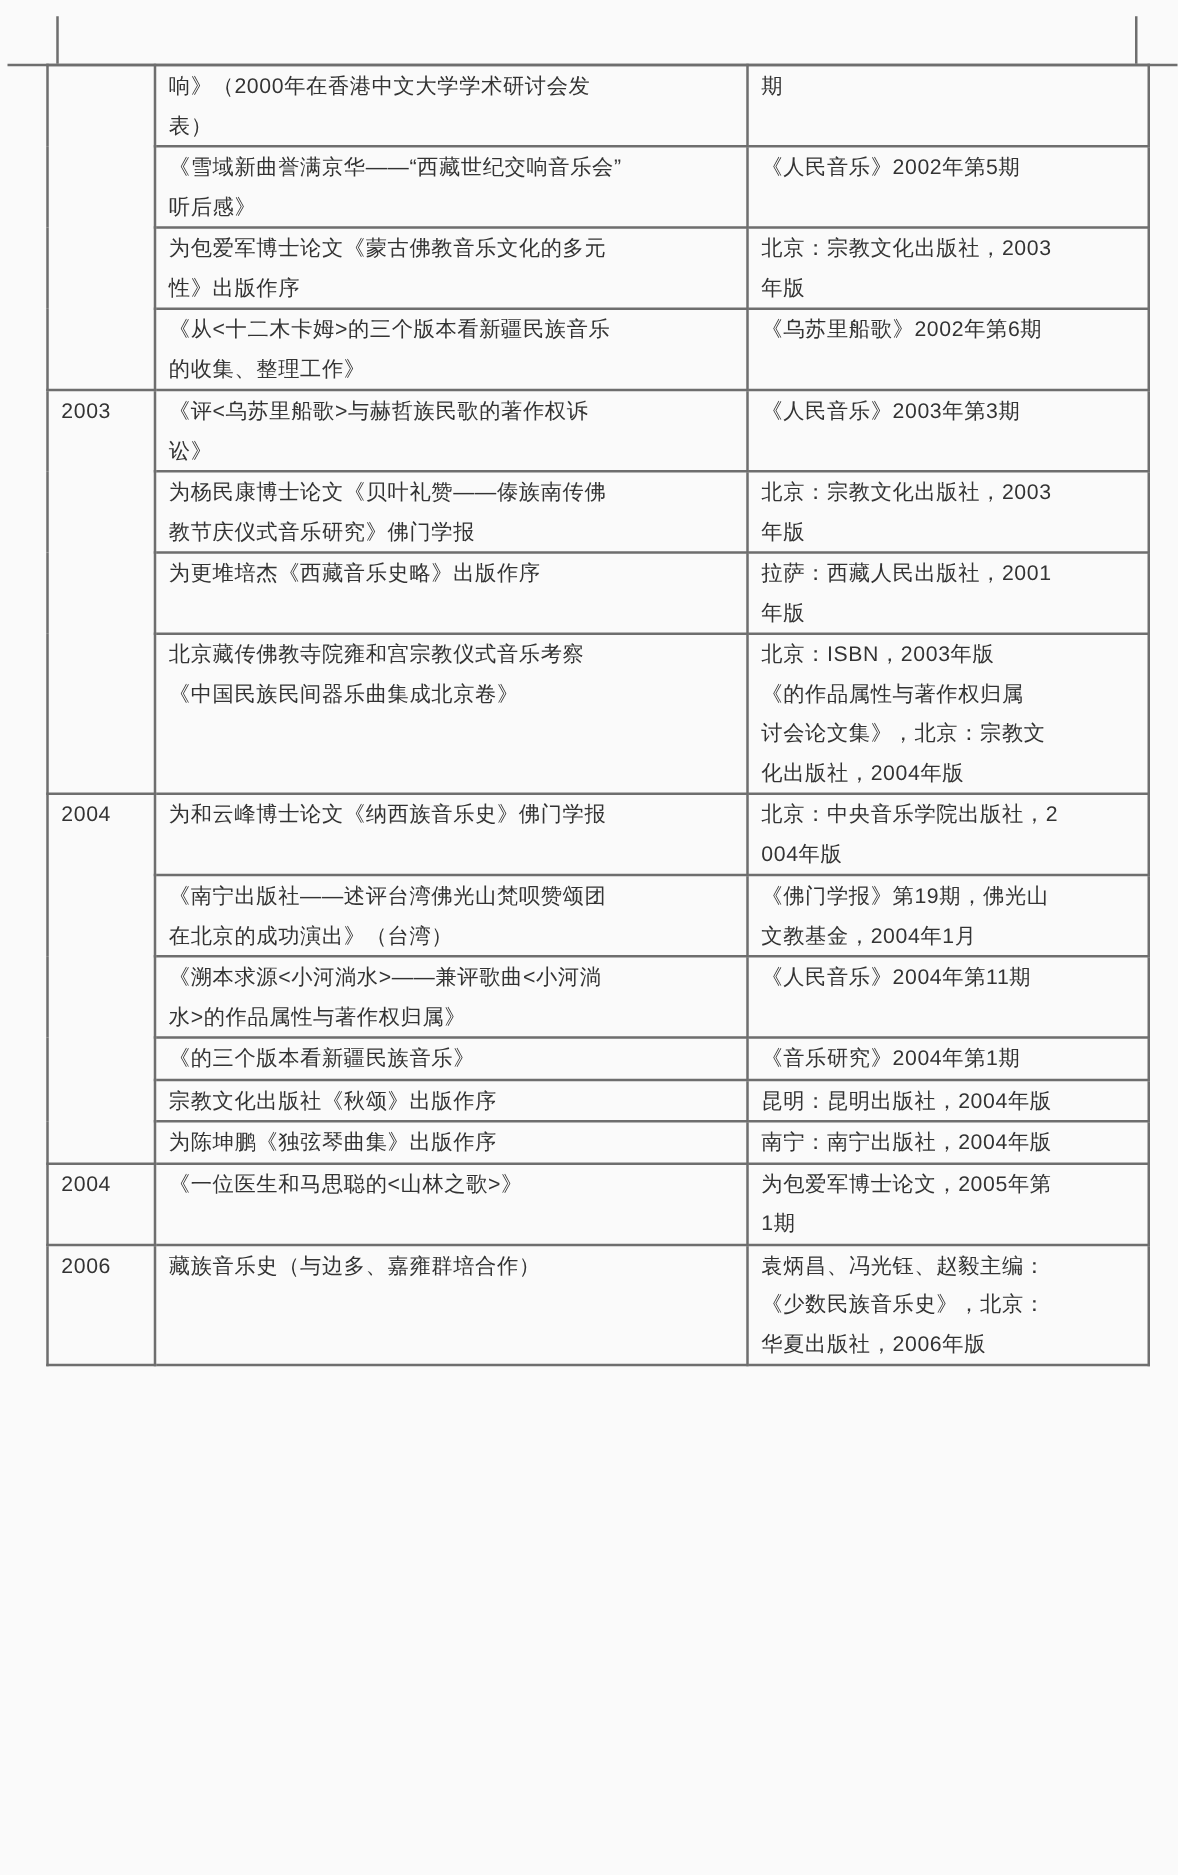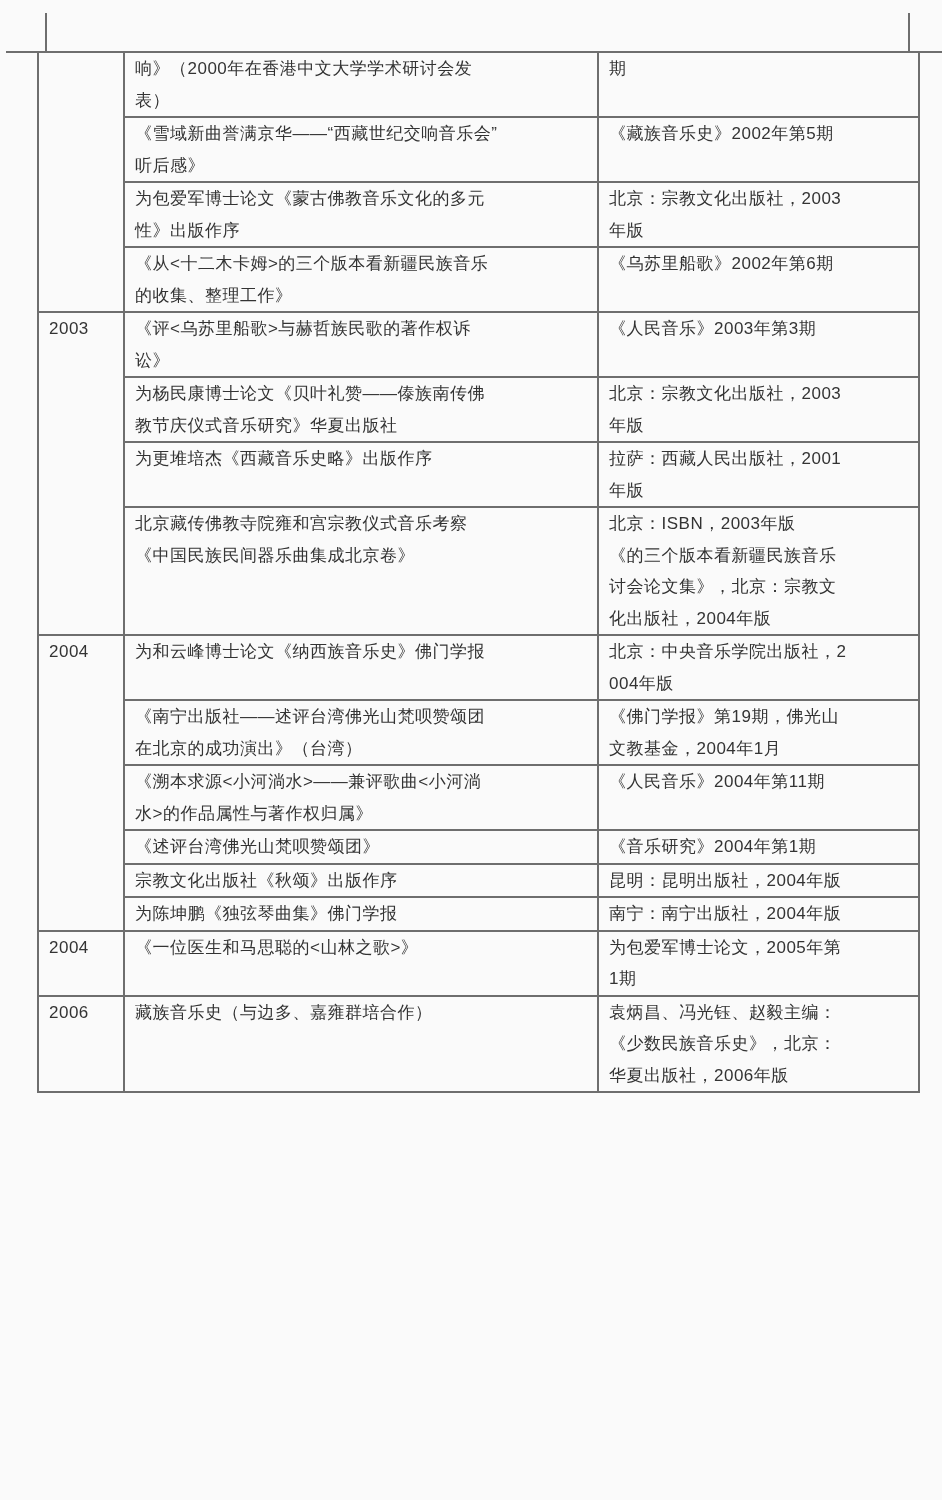--- a/index.html
+++ b/index.html
@@ -84,7 +84,7 @@
       <tr>
         <td class="title-cell">《雪域新曲誉满京华——“西藏世纪交响音乐会”
 听后感》</td>
-        <td class="pub-cell">《藏族音乐史》2002年第5期</td>
+        <td class="pub-cell">《人民音乐》2002年第5期</td>
       </tr>
       <tr>
         <td class="title-cell">为包爱军博士论文《蒙古佛教音乐文化的多元

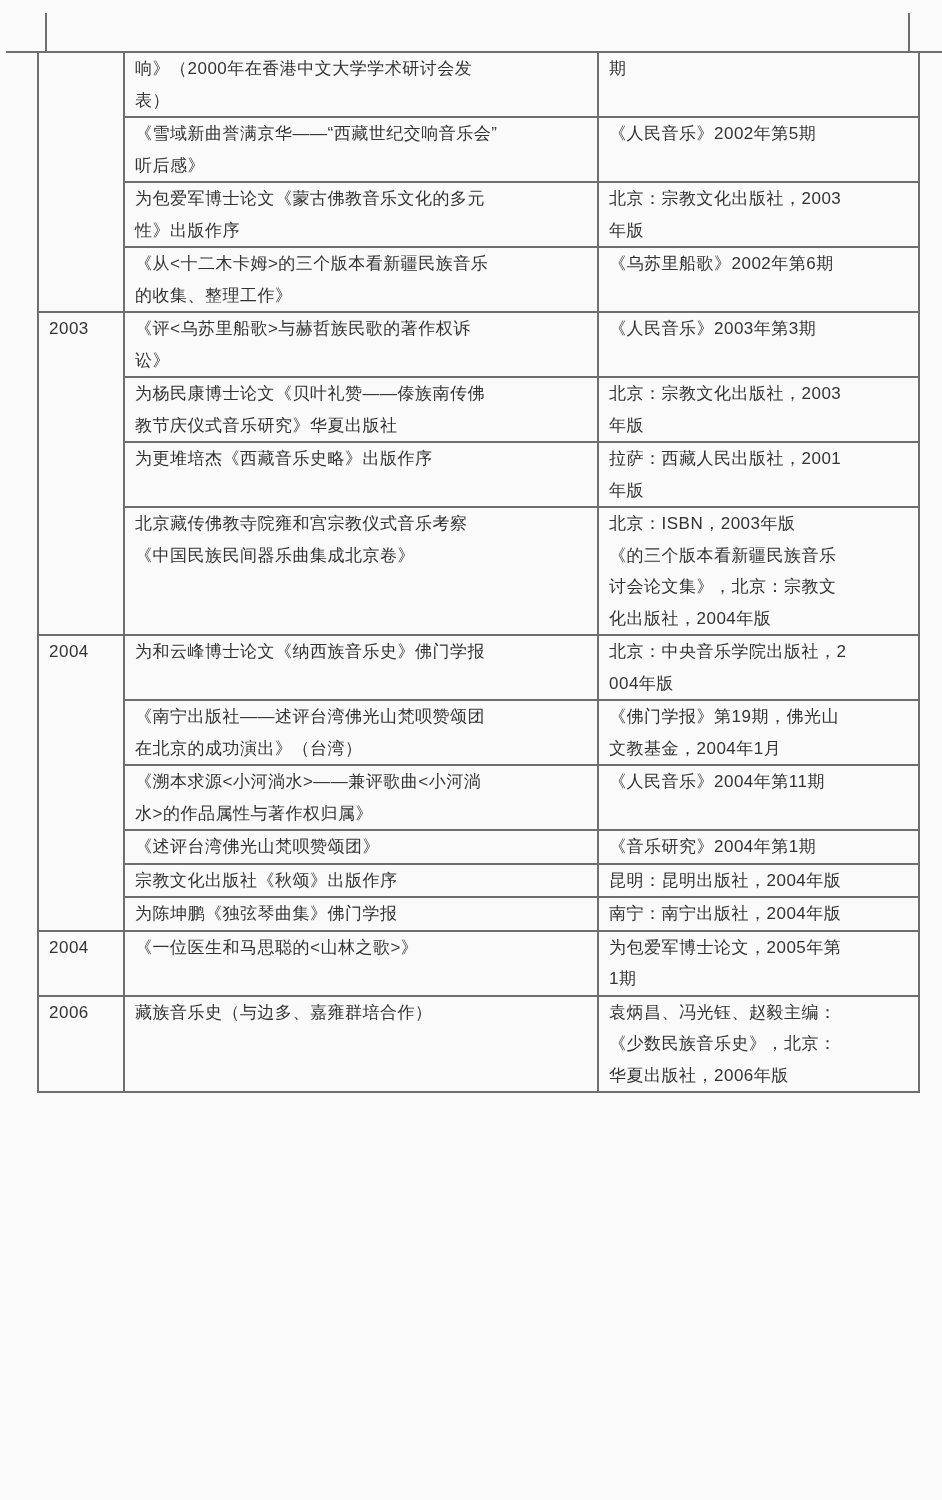--- a/index.html
+++ b/index.html
@@ -105,7 +105,7 @@
       </tr>
       <tr>
         <td class="title-cell">为杨民康博士论文《贝叶礼赞——傣族南传佛
-教节庆仪式音乐研究》华夏出版社</td>
+教节庆仪式音乐研究》佛门学报</td>
         <td class="pub-cell">北京：宗教文化出版社，2003
 年版</td>
       </tr>

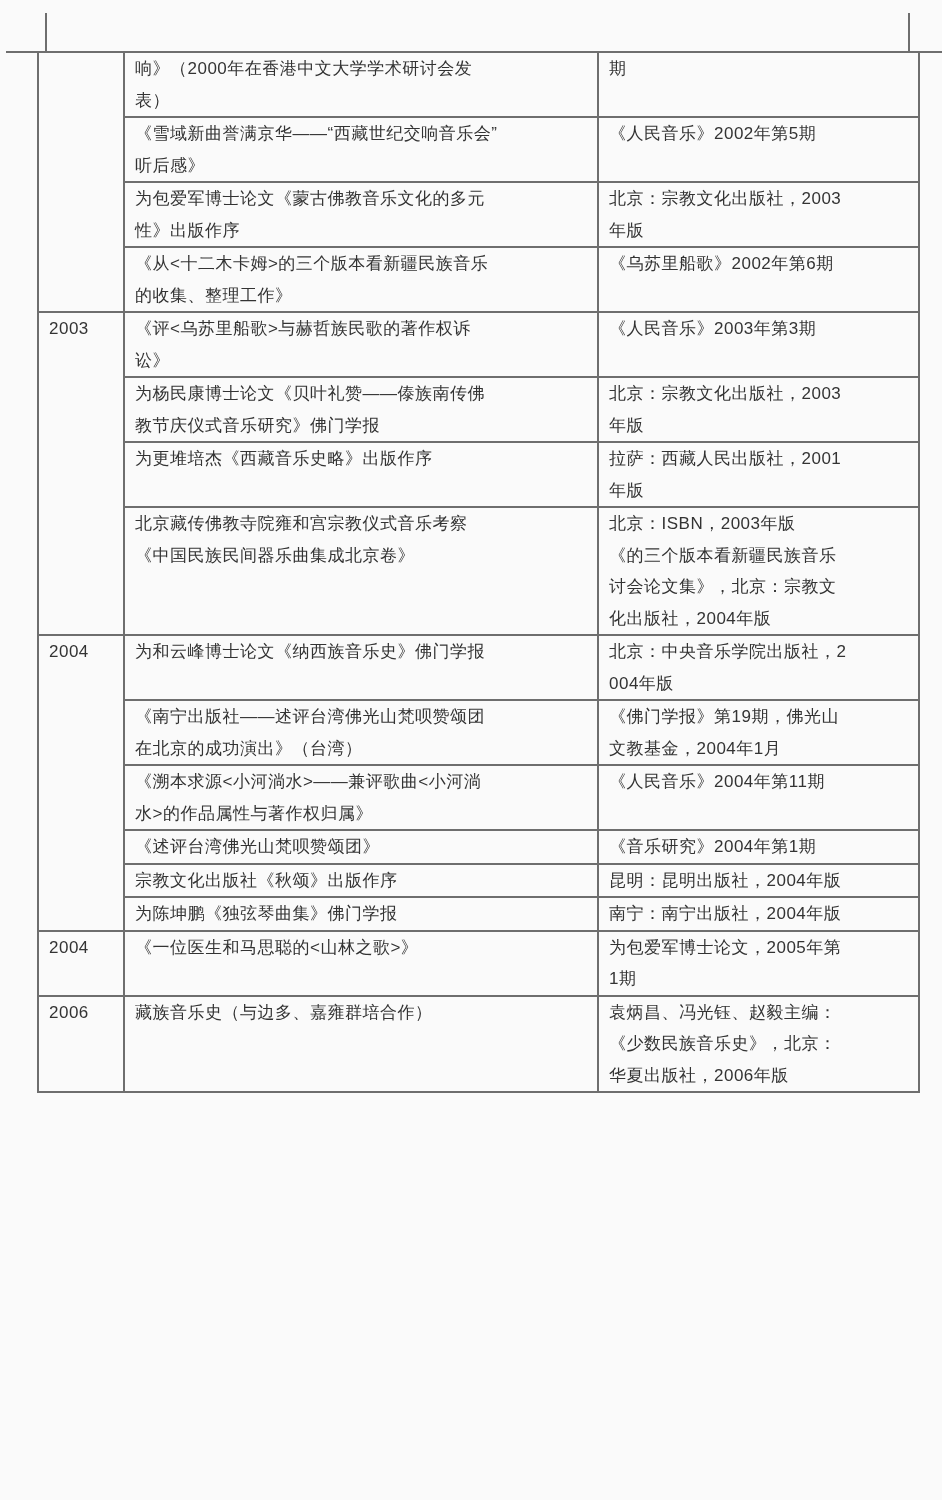--- a/index.html
+++ b/index.html
@@ -118,7 +118,7 @@
         <td class="title-cell">北京藏传佛教寺院雍和宫宗教仪式音乐考察
 《中国民族民间器乐曲集成北京卷》</td>
         <td class="pub-cell">北京：ISBN，2003年版
-《的三个版本看新疆民族音乐
+《的作品属性与著作权归属
 讨会论文集》，北京：宗教文
 化出版社，2004年版</td>
       </tr>

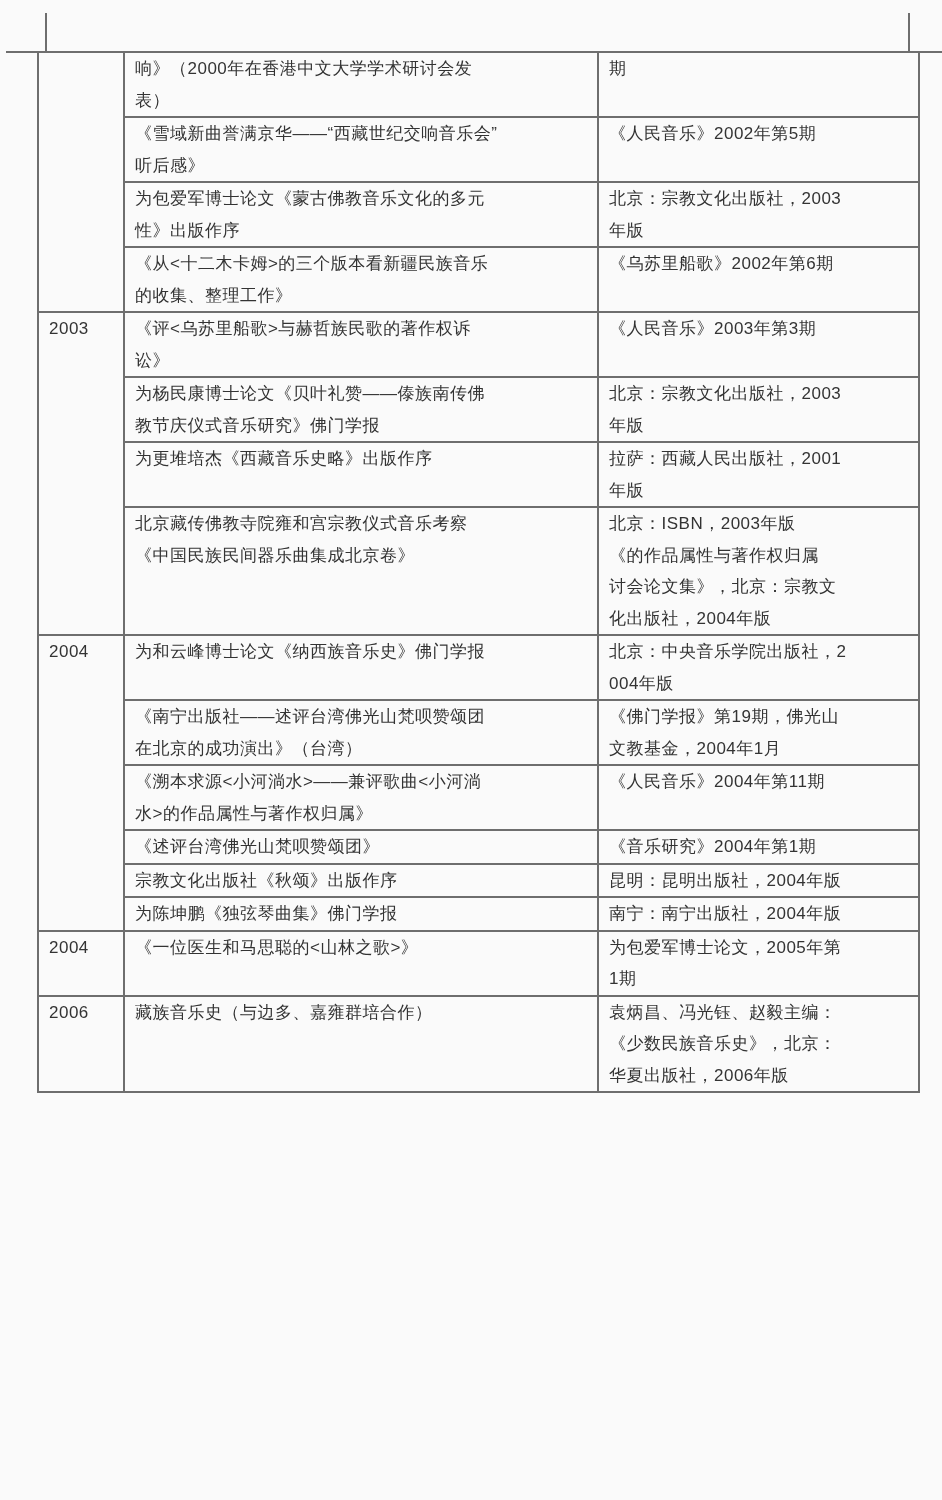--- a/index.html
+++ b/index.html
@@ -140,7 +140,7 @@
         <td class="pub-cell">《人民音乐》2004年第11期</td>
       </tr>
       <tr>
-        <td class="title-cell">《述评台湾佛光山梵呗赞颂团》</td>
+        <td class="title-cell">《的三个版本看新疆民族音乐》</td>
         <td class="pub-cell">《音乐研究》2004年第1期</td>
       </tr>
       <tr>

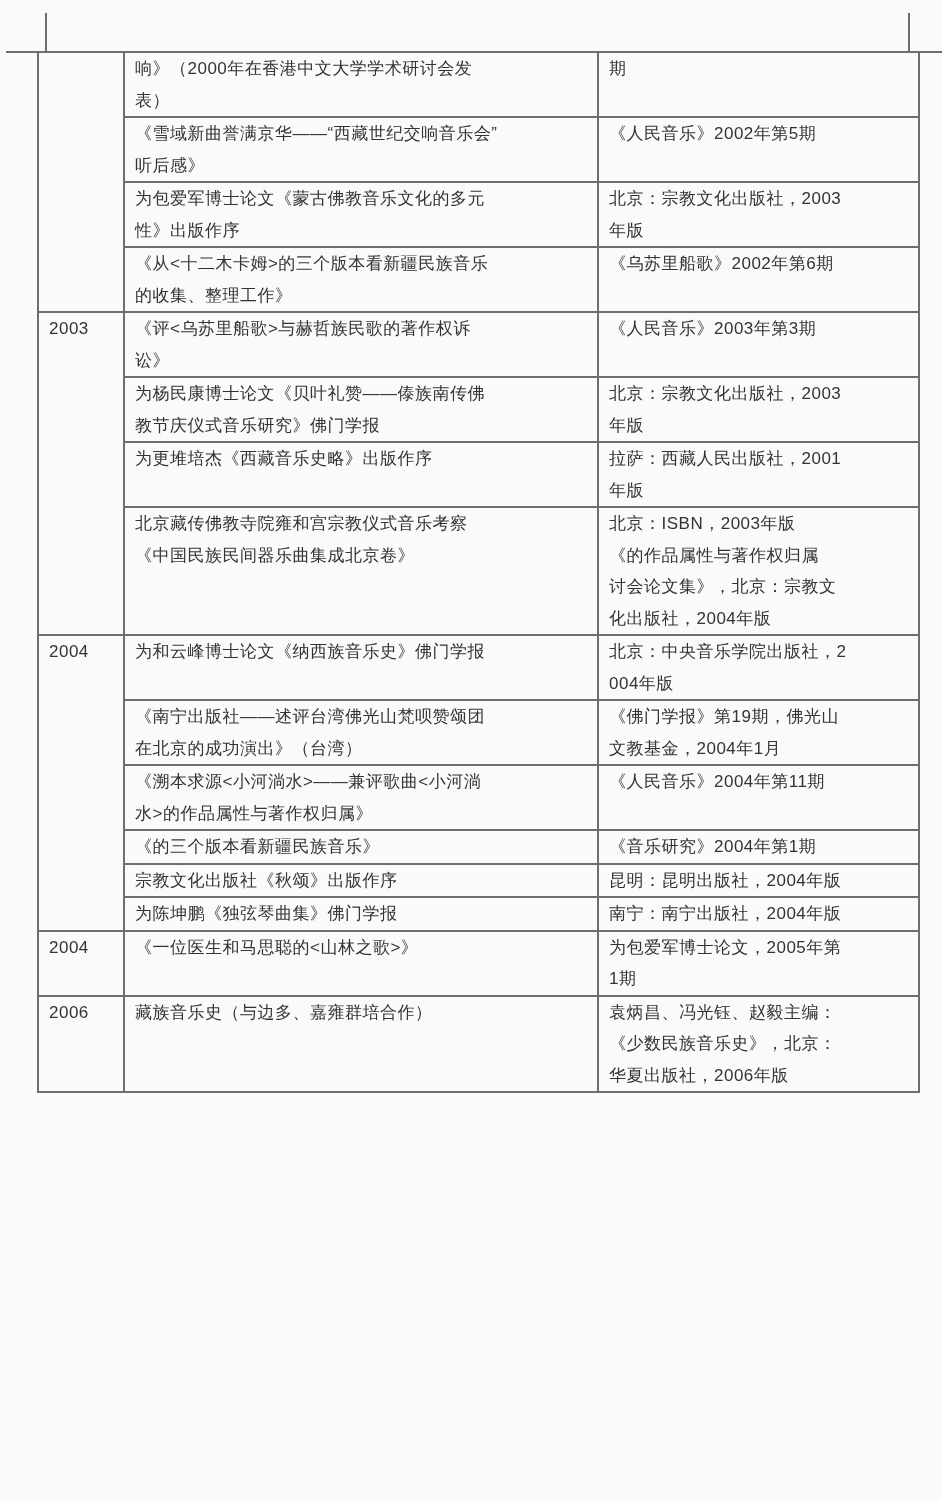--- a/index.html
+++ b/index.html
@@ -148,7 +148,7 @@
         <td class="pub-cell">昆明：昆明出版社，2004年版</td>
       </tr>
       <tr>
-        <td class="title-cell">为陈坤鹏《独弦琴曲集》佛门学报</td>
+        <td class="title-cell">为陈坤鹏《独弦琴曲集》出版作序</td>
         <td class="pub-cell">南宁：南宁出版社，2004年版</td>
       </tr>
       <tr>

